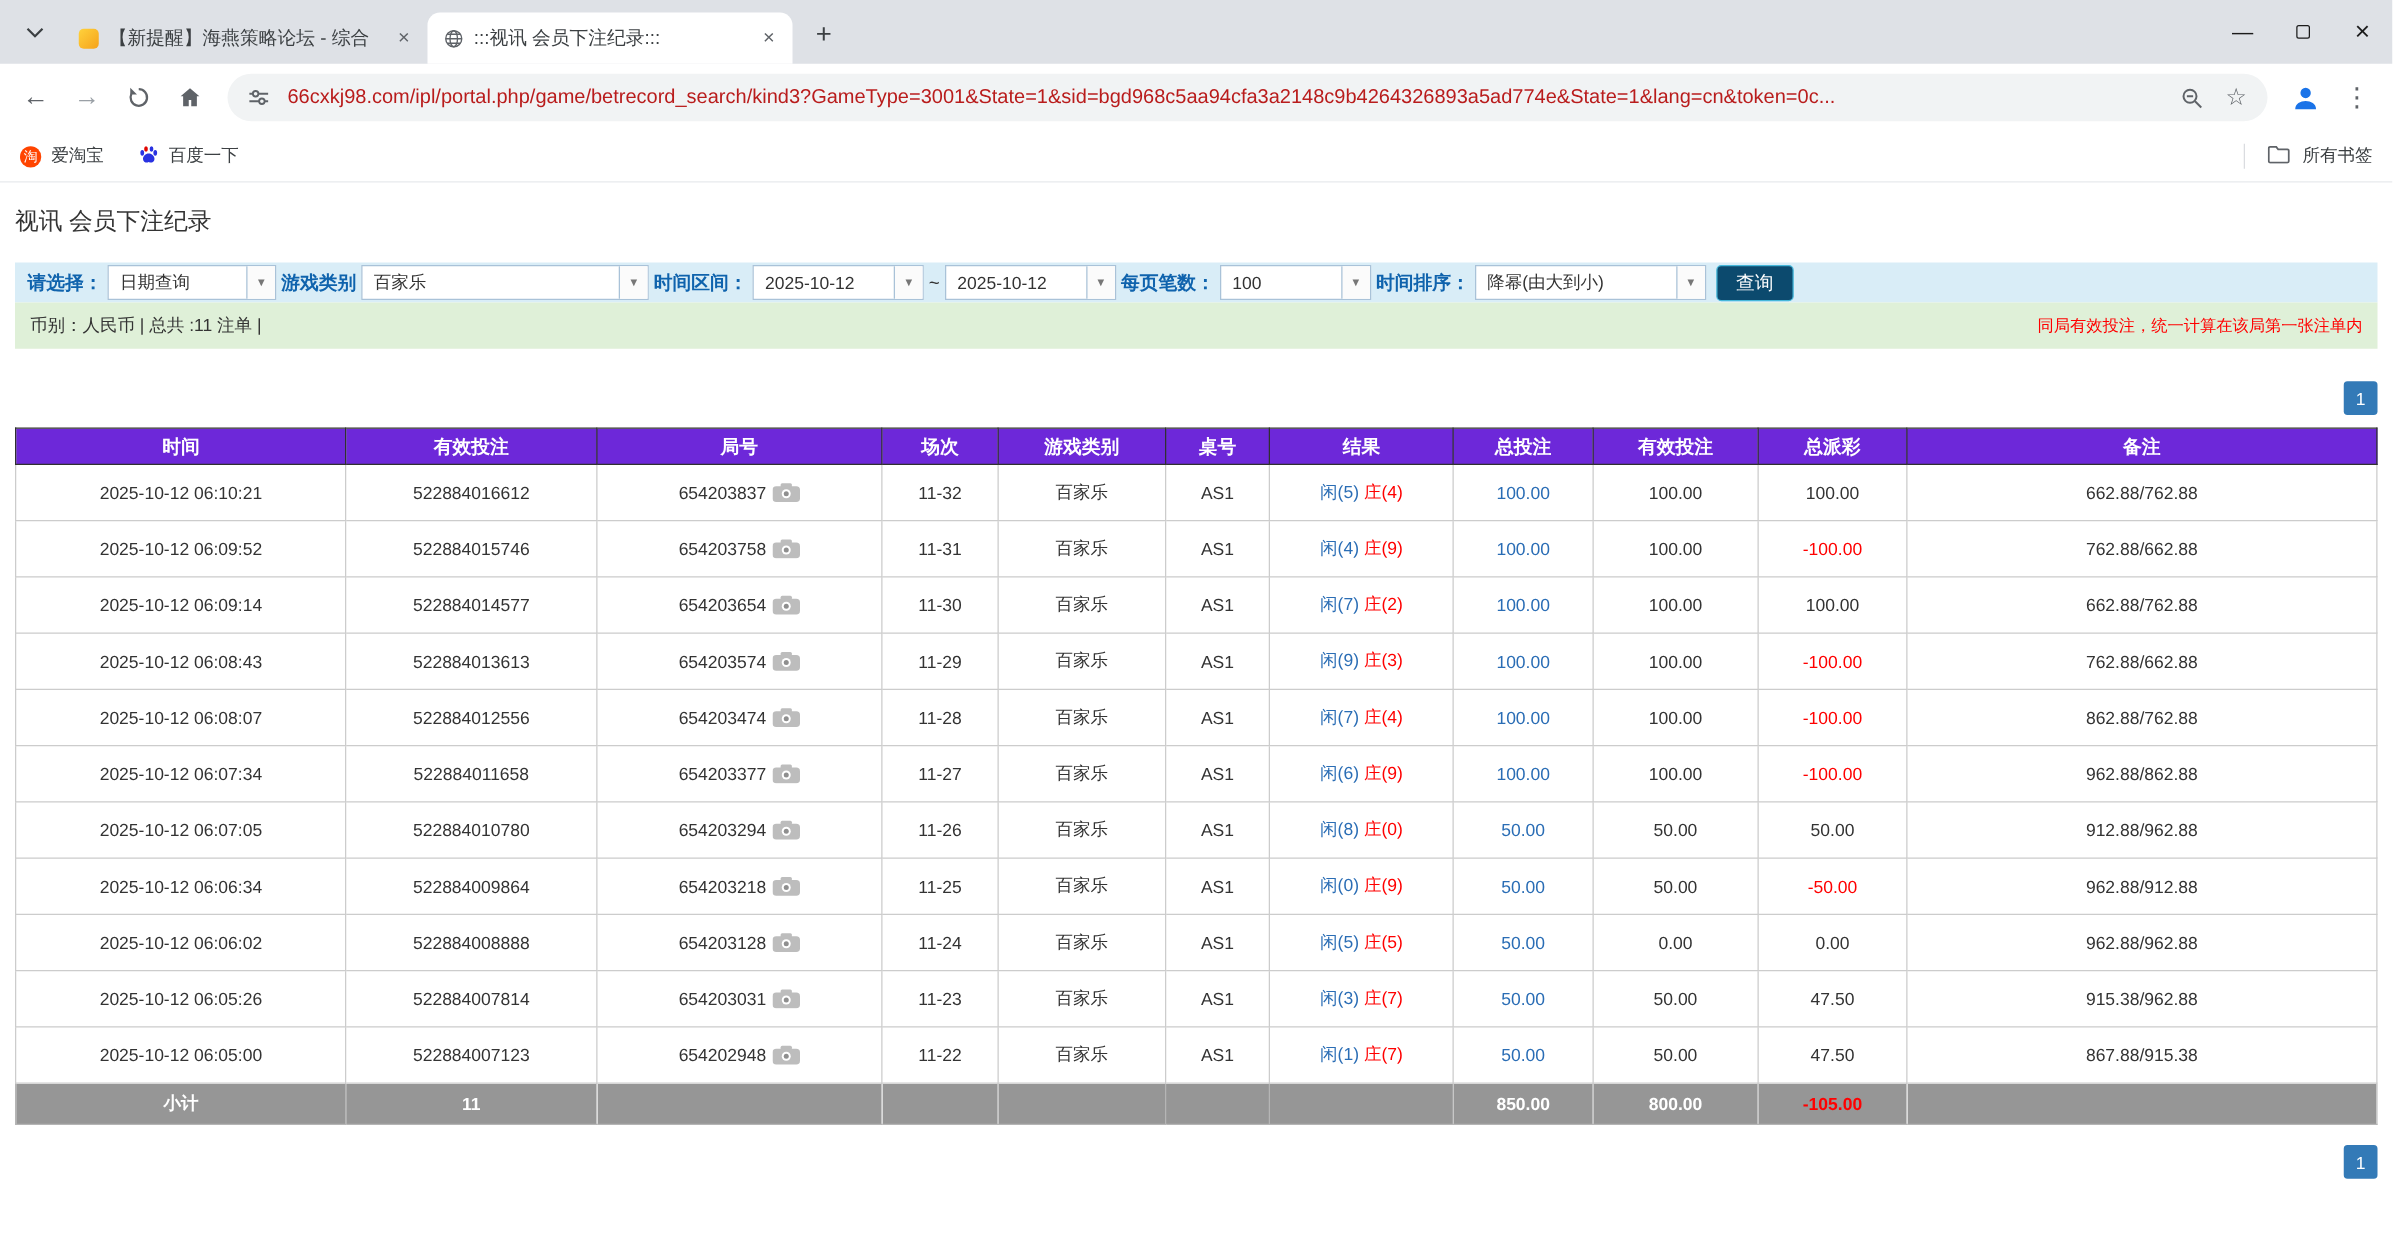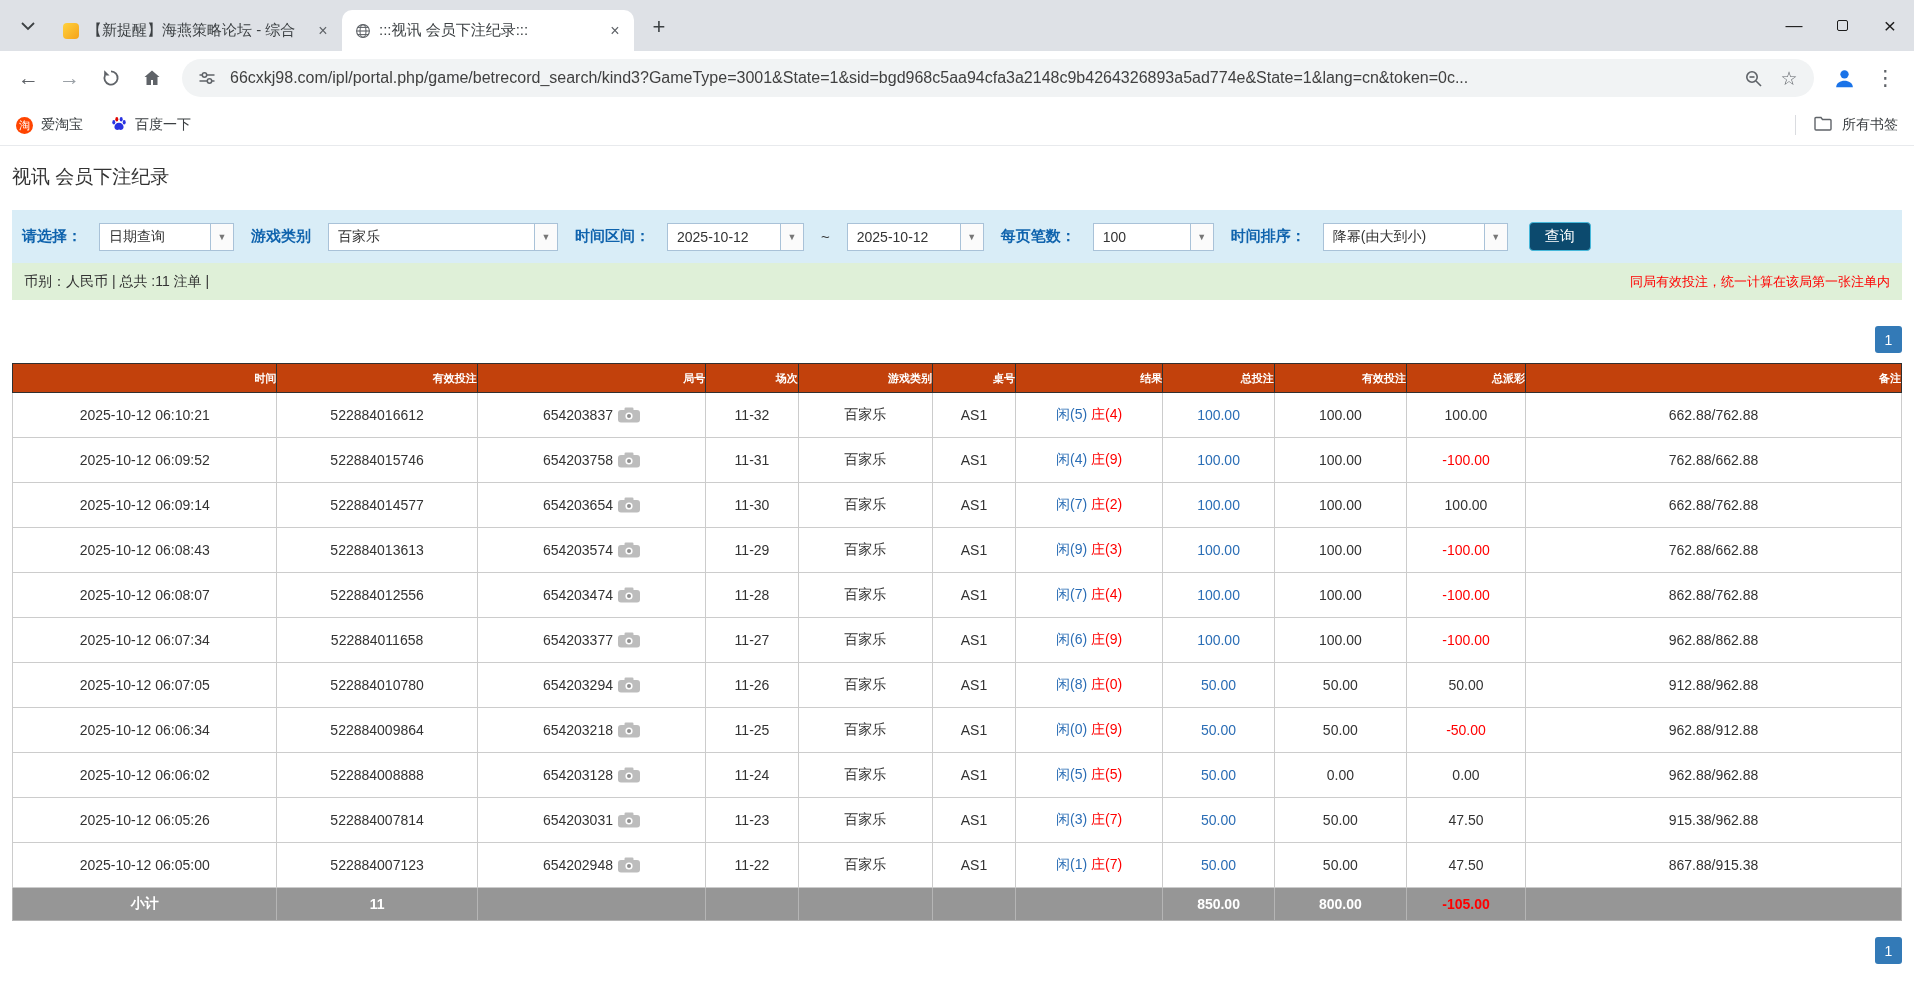--- a/index.html
+++ b/index.html
@@ -32,7 +32,7 @@
   .nav-icon.dim { color:#9aa0a6; }
   .urlbar { flex:1; height:38px; background:#f1f3f4; border-radius:19px; display:flex;
     align-items:center; padding:0 12px; gap:10px; margin:0 8px; min-width:0; }
-  .url-text { flex:1; font-size:16px; color:#404040; white-space:nowrap; overflow:hidden; min-width:0; }
+  .url-text { flex:1; font-size:16px; color:#b91c1c; white-space:nowrap; overflow:hidden; min-width:0; }
   .urlbar .mini-icon { flex:0 0 auto; display:flex; align-items:center; justify-content:center;
     width:26px; height:26px; color:#5f6368; font-size:19px; }
 

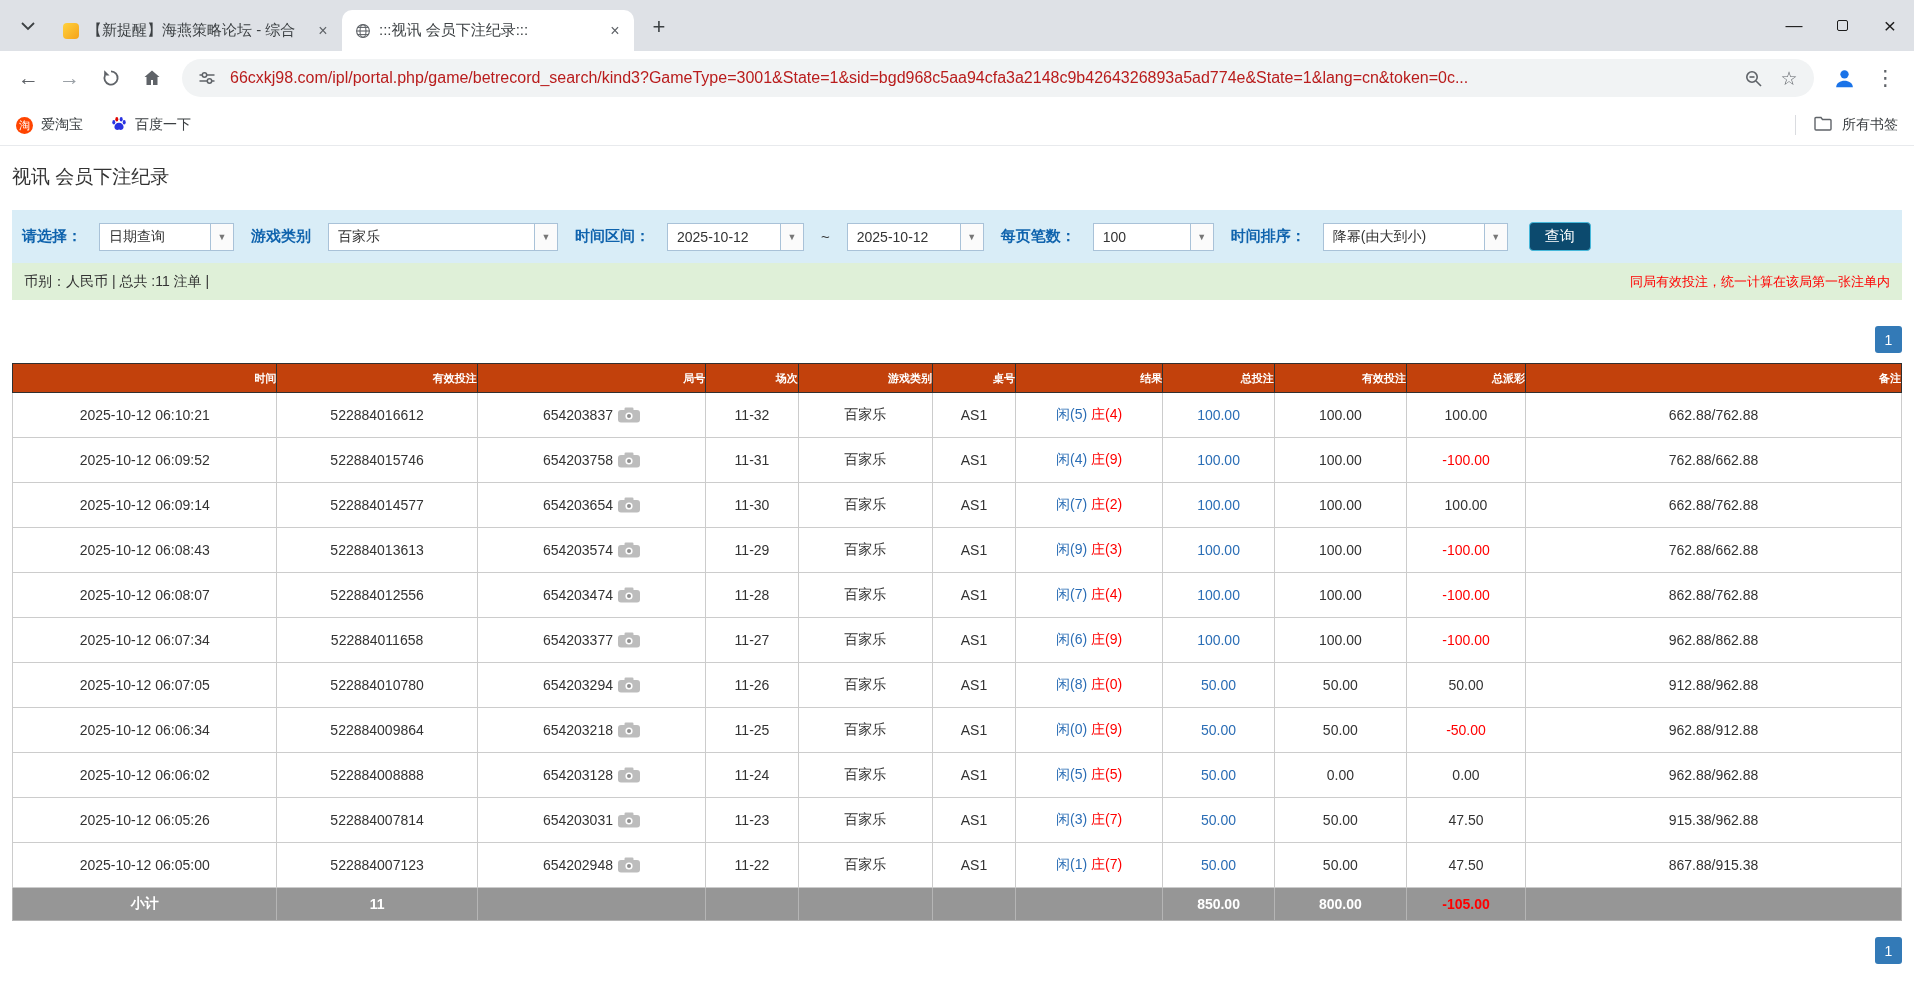--- a/index.html
+++ b/index.html
@@ -48,7 +48,7 @@
   .page { padding:0 12px; }
   .page-title { font-size:19px; font-weight:400; color:#333; margin-top:18px; }
 
-  .filterbar { background:#d9edf7; height:53px; display:flex; align-items:center; gap:17px;
+  .filterbar { background:#d9edf7; height:32px; display:flex; align-items:center; gap:4px;
     padding:0 10px; margin-top:20px; }
   .f-label { color:#0f63ad; font-weight:bold; font-size:15px; white-space:nowrap; }
   .combo { display:inline-flex; align-items:stretch; height:28px; background:#fff;

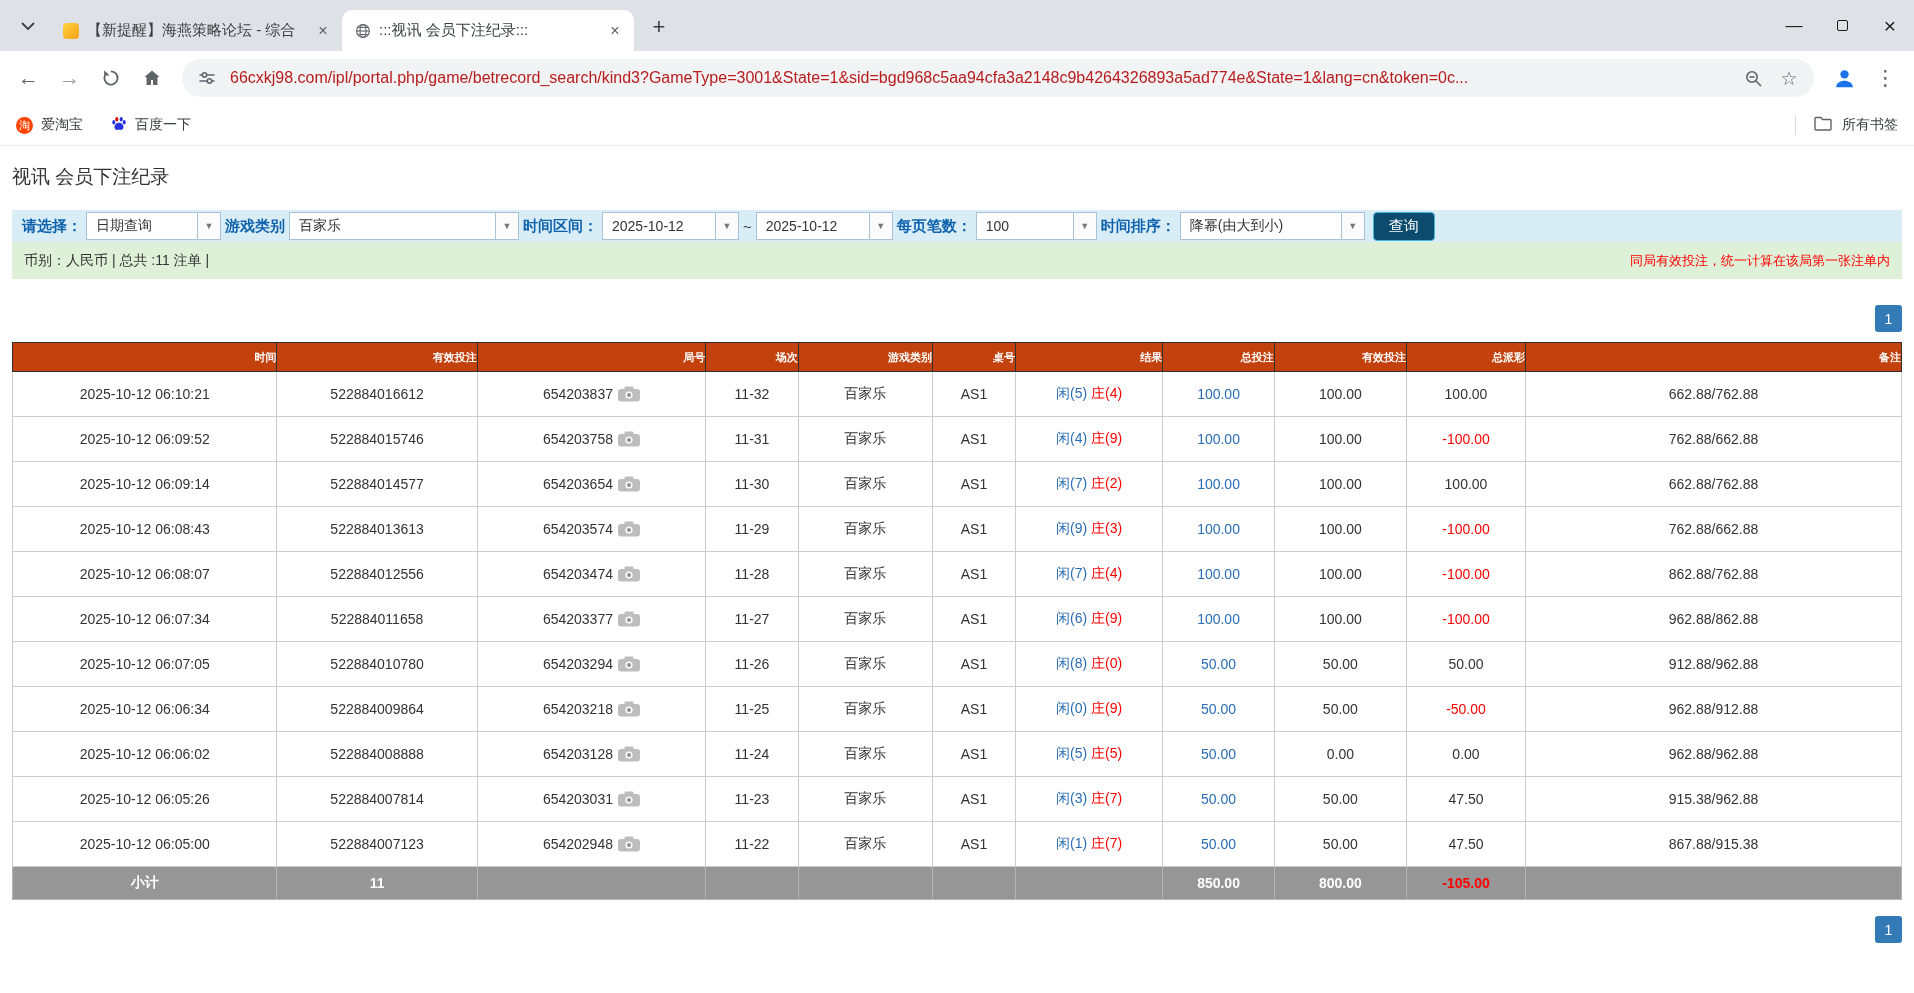--- a/index.html
+++ b/index.html
@@ -77,8 +77,8 @@
     display:flex; align-items:center; justify-content:center; font-size:14px; border-radius:3px; cursor:pointer; }
 
   table.bet { width:100%; border-collapse:collapse; table-layout:fixed; }
-  .bet th { background:#c2410c; color:#fff; font-size:11px; font-weight:bold; height:29px;
-    border:1px solid #303030; text-align:right; }
+  .bet th { background:#6d28d9; color:#fff; font-size:15px; font-weight:bold; height:29px;
+    border:1px solid #303030; text-align:center; }
   .bet td { border:1px solid #ccc; text-align:center; height:45px; font-size:14px;
     color:#333; background:#fff; overflow:hidden; }
   .bet td.link-blue { color:#2a6db5; cursor:pointer; }

